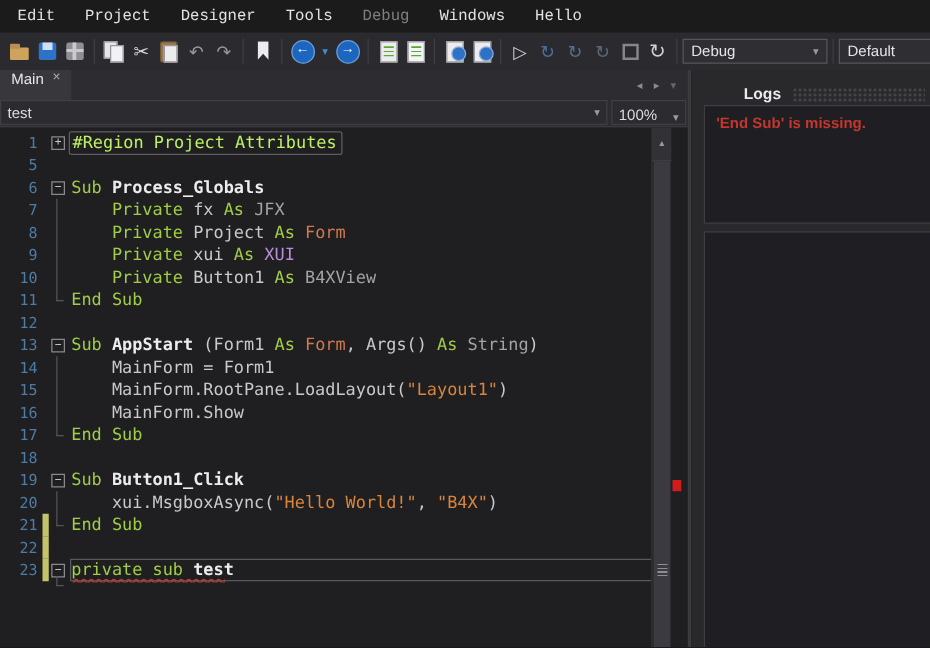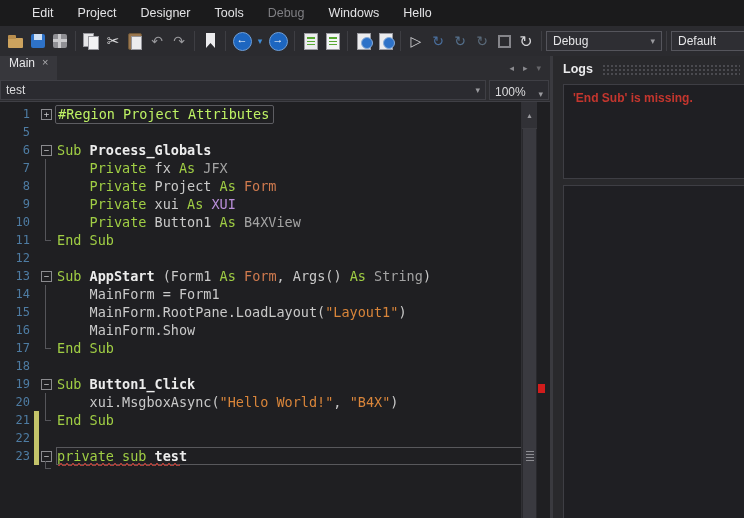--- a/index.html
+++ b/index.html
@@ -7,7 +7,7 @@
        font-family:"Liberation Sans",sans-serif;color:#e3e3e5;-webkit-font-smoothing:antialiased;}
 
   
-  .menubar{height:26px;display:flex;align-items:center;background:#1b1b1c;padding-left:20px;}
+  .menubar{height:26px;display:flex;align-items:center;background:#1b1b1c;padding-left:2px;font-family:Liberation Mono, monospace;}
   .mi{padding:0 12px;font-size:12.5px;color:#e3e3e5;line-height:26px;cursor:default;}
   .mi.dim{color:#7f7f83;}
 

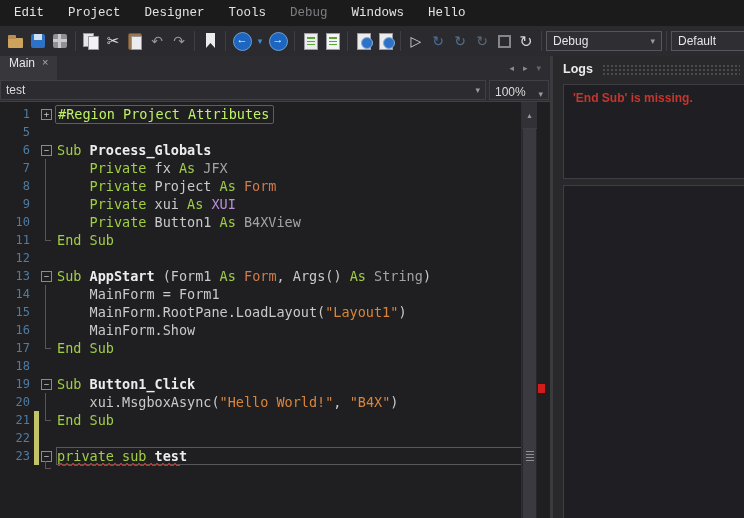--- a/index.html
+++ b/index.html
@@ -116,7 +116,7 @@
   .err-stripe{position:absolute;left:538px;top:282px;width:7px;height:9px;background:#d11c1c;}
 
   
-  .logs-header{display:flex;align-items:center;height:26px;padding-left:10px;}
+  .logs-header{display:flex;align-items:flex-end;height:26px;padding-left:10px;margin-left:32px;}
   .logs-title{font-size:12.5px;font-weight:bold;color:#ebebed;}
   .logs-dots{flex:1;height:12px;margin:2px 4px 0 9px;
       background-image:radial-gradient(#4a4a4f 1px,transparent 1.2px);background-size:4px 4px;}

